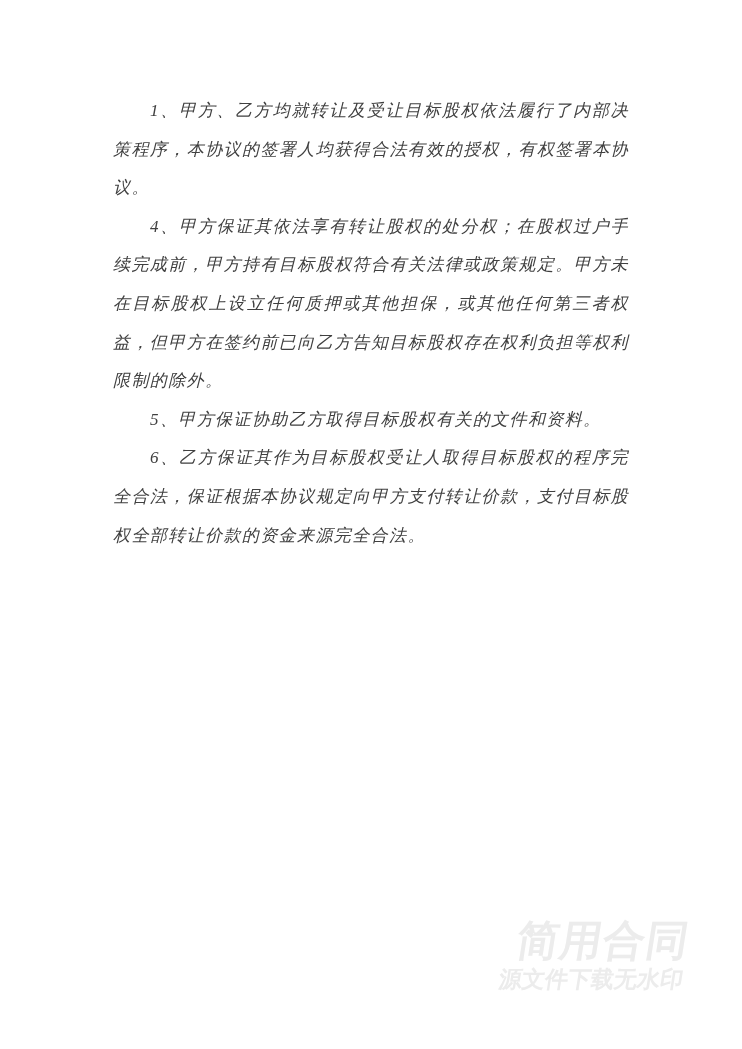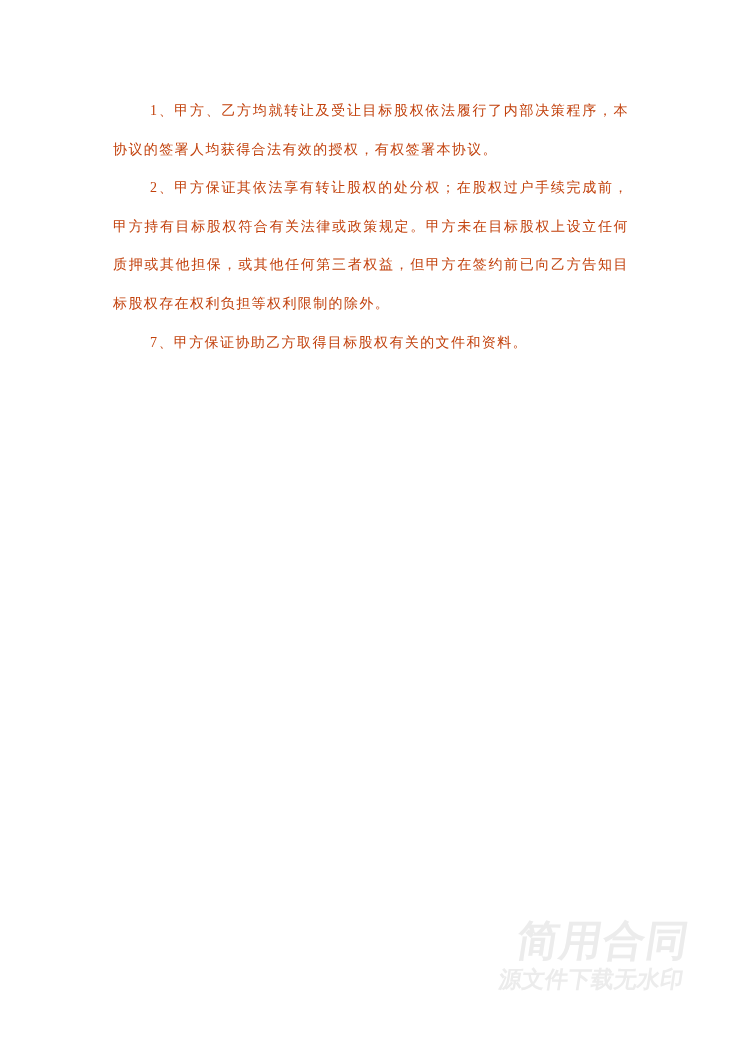--- a/index.html
+++ b/index.html
@@ -21,11 +21,12 @@
     left: 113px;
     top: 92px;
     width: 516px;
-    font-size: 14px;
+    font-size: 17px;
     line-height: 38.6px;
     letter-spacing: 1.4px;
-    color: #c2410c;
+    color: #404040;
     text-align: justify;
+    font-style: italic;
   }
   .content p {
     margin: 0;

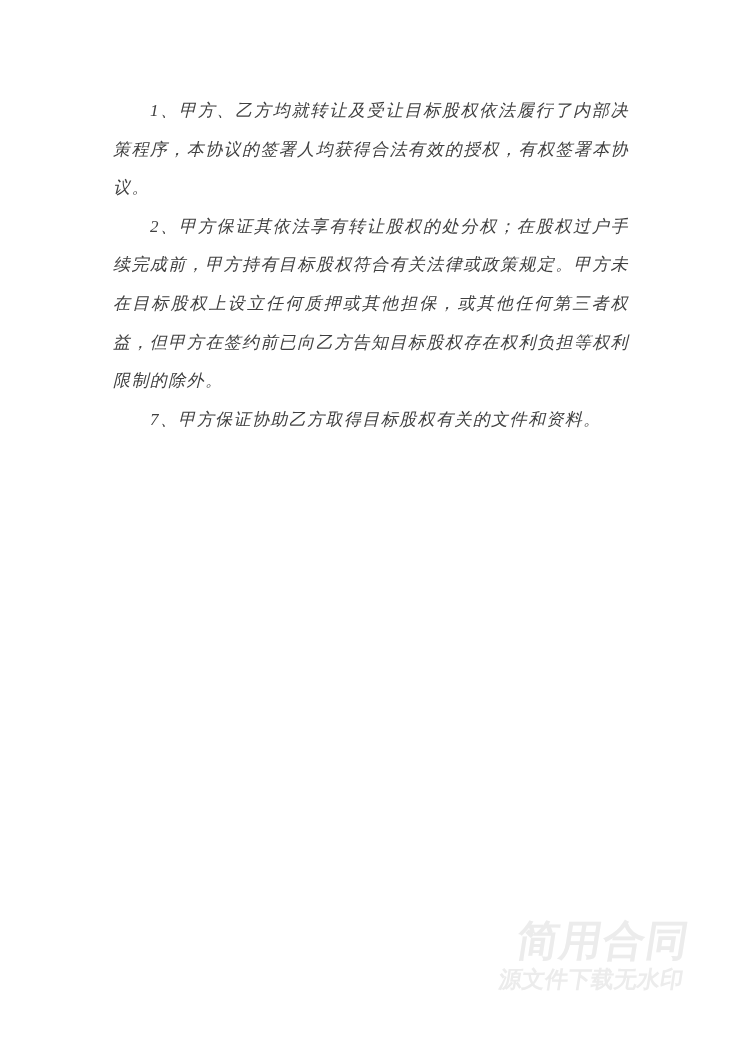--- a/index.html
+++ b/index.html
@@ -65,7 +65,7 @@
 <div class="page">
   <div class="content">
     <p>1、甲方、乙方均就转让及受让目标股权依法履行了内部决策程序，本协议的签署人均获得合法有效的授权，有权签署本协议。</p>
-    <p>2、甲方保证其依法享有转让股权的处分权；在股权过户手续完成前，甲方持有目标股权符合有关法律或政策规定。甲方未在目标股权上设立任何质押或其他担保，或其他任何第三者权益，但甲方在签约前已向乙方告知目标股权存在权利负担等权利限制的除外。</p>
+    <p>4、甲方保证其依法享有转让股权的处分权；在股权过户手续完成前，甲方持有目标股权符合有关法律或政策规定。甲方未在目标股权上设立任何质押或其他担保，或其他任何第三者权益，但甲方在签约前已向乙方告知目标股权存在权利负担等权利限制的除外。</p>
     <p>7、甲方保证协助乙方取得目标股权有关的文件和资料。</p>
   </div>
 

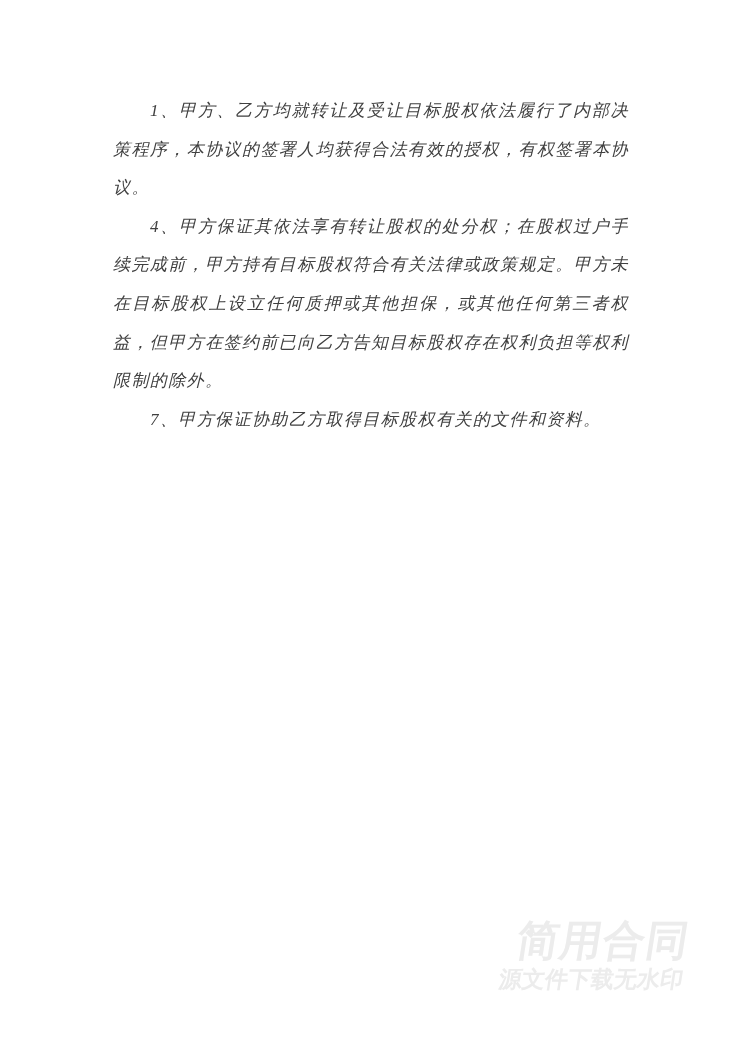--- a/index.html
+++ b/index.html
@@ -66,7 +66,7 @@
   <div class="content">
     <p>1、甲方、乙方均就转让及受让目标股权依法履行了内部决策程序，本协议的签署人均获得合法有效的授权，有权签署本协议。</p>
     <p>4、甲方保证其依法享有转让股权的处分权；在股权过户手续完成前，甲方持有目标股权符合有关法律或政策规定。甲方未在目标股权上设立任何质押或其他担保，或其他任何第三者权益，但甲方在签约前已向乙方告知目标股权存在权利负担等权利限制的除外。</p>
-    <p>7、甲方保证协助乙方取得目标股权有关的文件和资料。</p>
+    <p>5、甲方保证协助乙方取得目标股权有关的文件和资料。</p>
   </div>
 
   <div class="watermark">

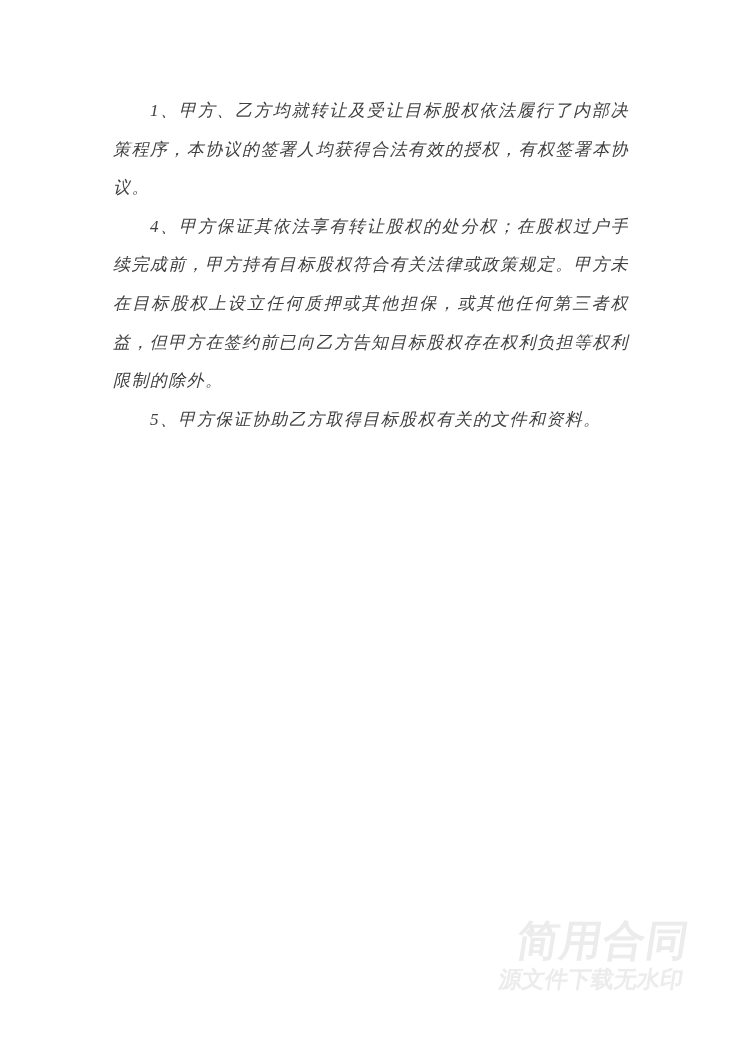--- a/index.html
+++ b/index.html
@@ -67,6 +67,7 @@
     <p>1、甲方、乙方均就转让及受让目标股权依法履行了内部决策程序，本协议的签署人均获得合法有效的授权，有权签署本协议。</p>
     <p>4、甲方保证其依法享有转让股权的处分权；在股权过户手续完成前，甲方持有目标股权符合有关法律或政策规定。甲方未在目标股权上设立任何质押或其他担保，或其他任何第三者权益，但甲方在签约前已向乙方告知目标股权存在权利负担等权利限制的除外。</p>
     <p>5、甲方保证协助乙方取得目标股权有关的文件和资料。</p>
+    <p>6、乙方保证其作为目标股权受让人取得目标股权的程序完全合法，保证根据本协议规定向甲方支付转让价款，支付目标股权全部转让价款的资金来源完全合法。</p>
   </div>
 
   <div class="watermark">

